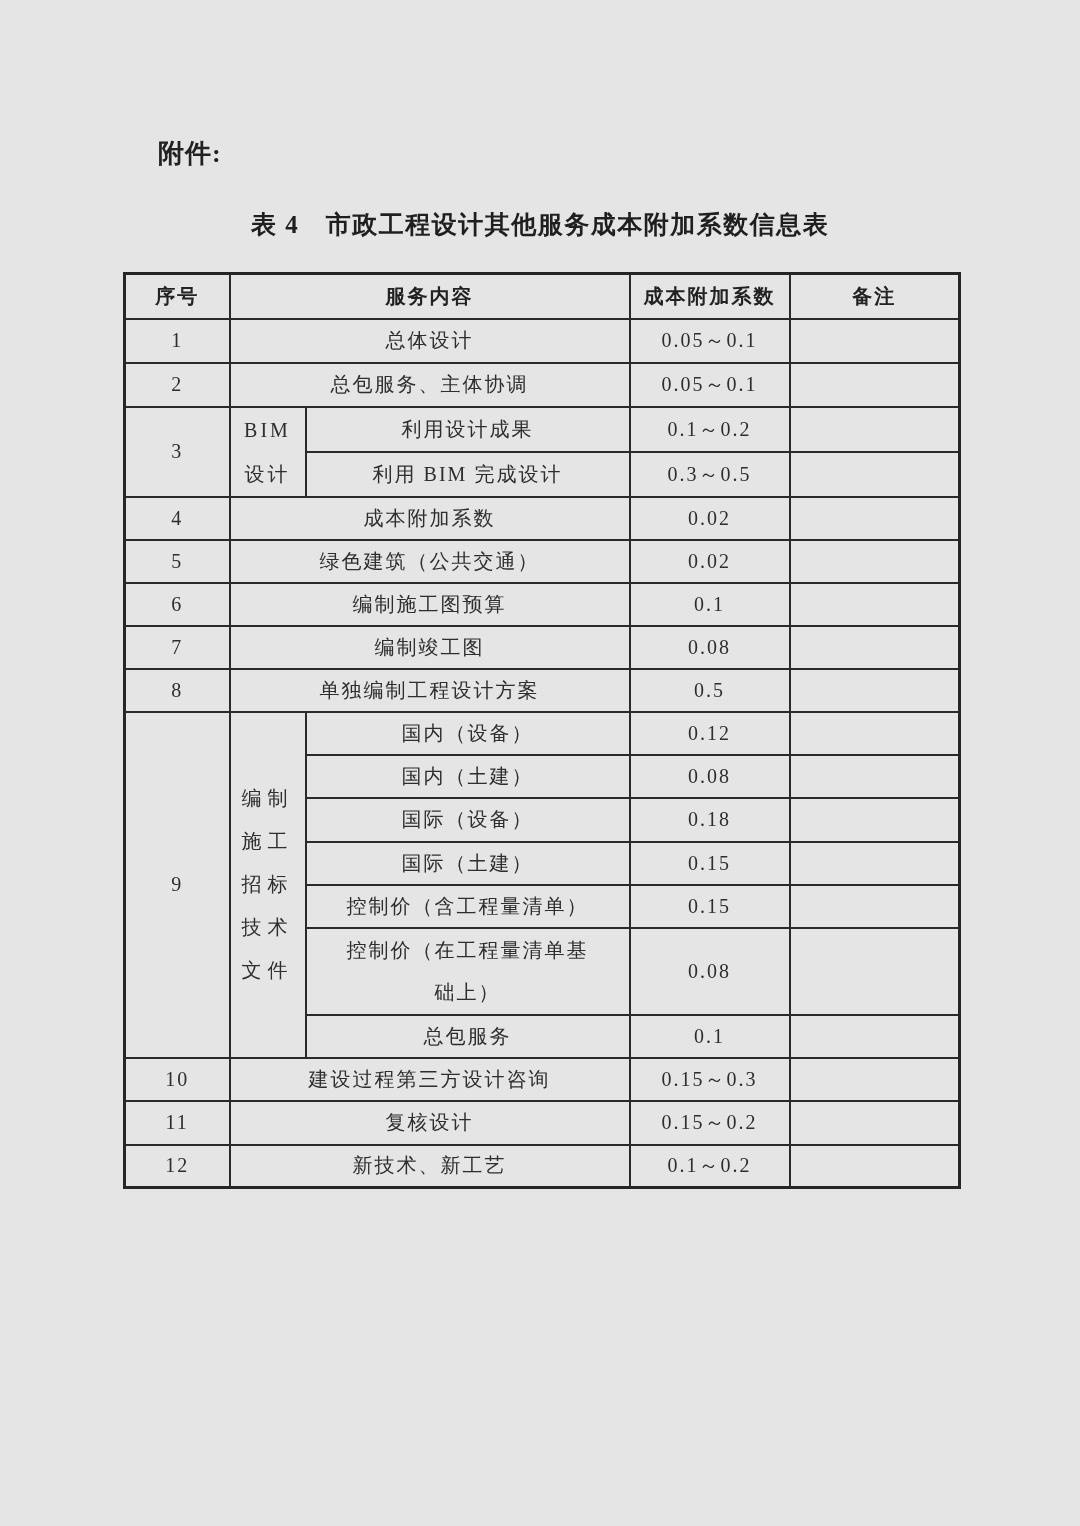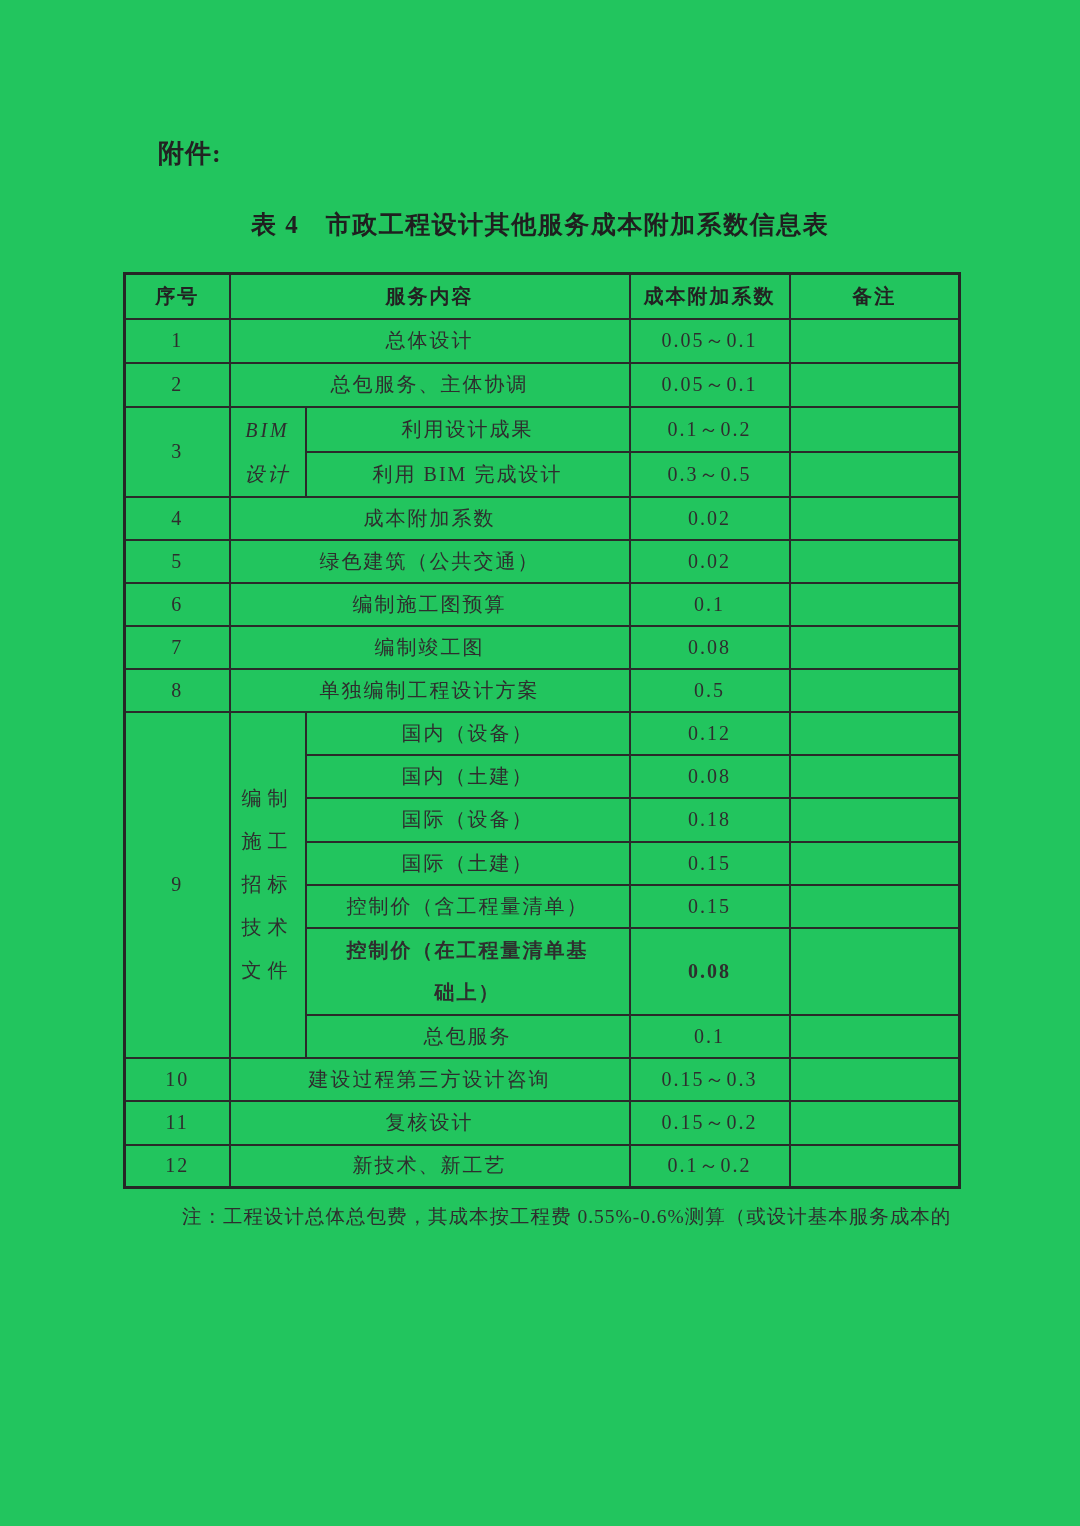--- a/index.html
+++ b/index.html
@@ -8,7 +8,7 @@
     font-family:"Liberation Serif","DejaVu Serif",serif;
     color:#2b2b2b;
   }
-  .page{position:relative;width:1080px;height:1526px;background:#22c55e;overflow:hidden;}
+  .page{position:relative;width:1080px;height:1526px;background:#e5e5e5;overflow:hidden;}
 
   .attachment{
     position:absolute;left:158px;top:136px;

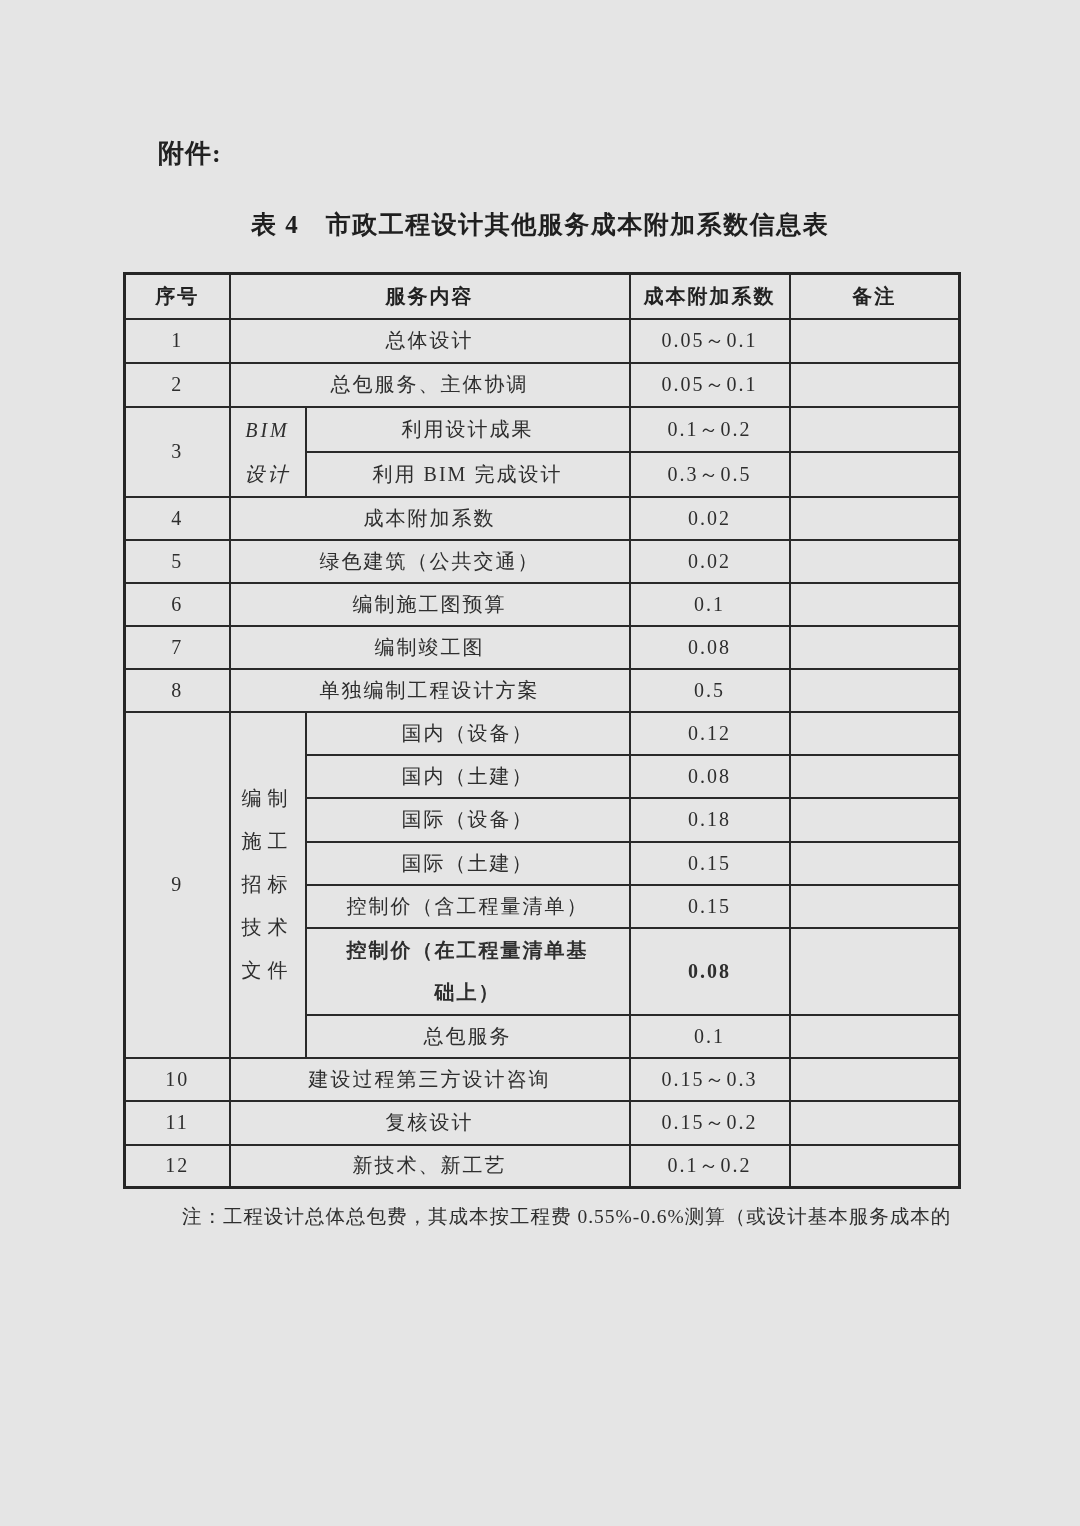--- a/index.html
+++ b/index.html
@@ -38,7 +38,7 @@
   tr.h87{height:87px;font-weight:bold;}
   td.coef{letter-spacing:1px;margin-left:24px;}
   td.group-cell div{line-height:43px;letter-spacing:6px;}
-  td.group-cell.bim div{line-height:44px;letter-spacing:3px;font-style:italic;}
+  td.group-cell.bim div{line-height:44px;letter-spacing:3px;}
   .narrow{width:262px;margin:0 auto;line-height:42px;}
 
   .note{

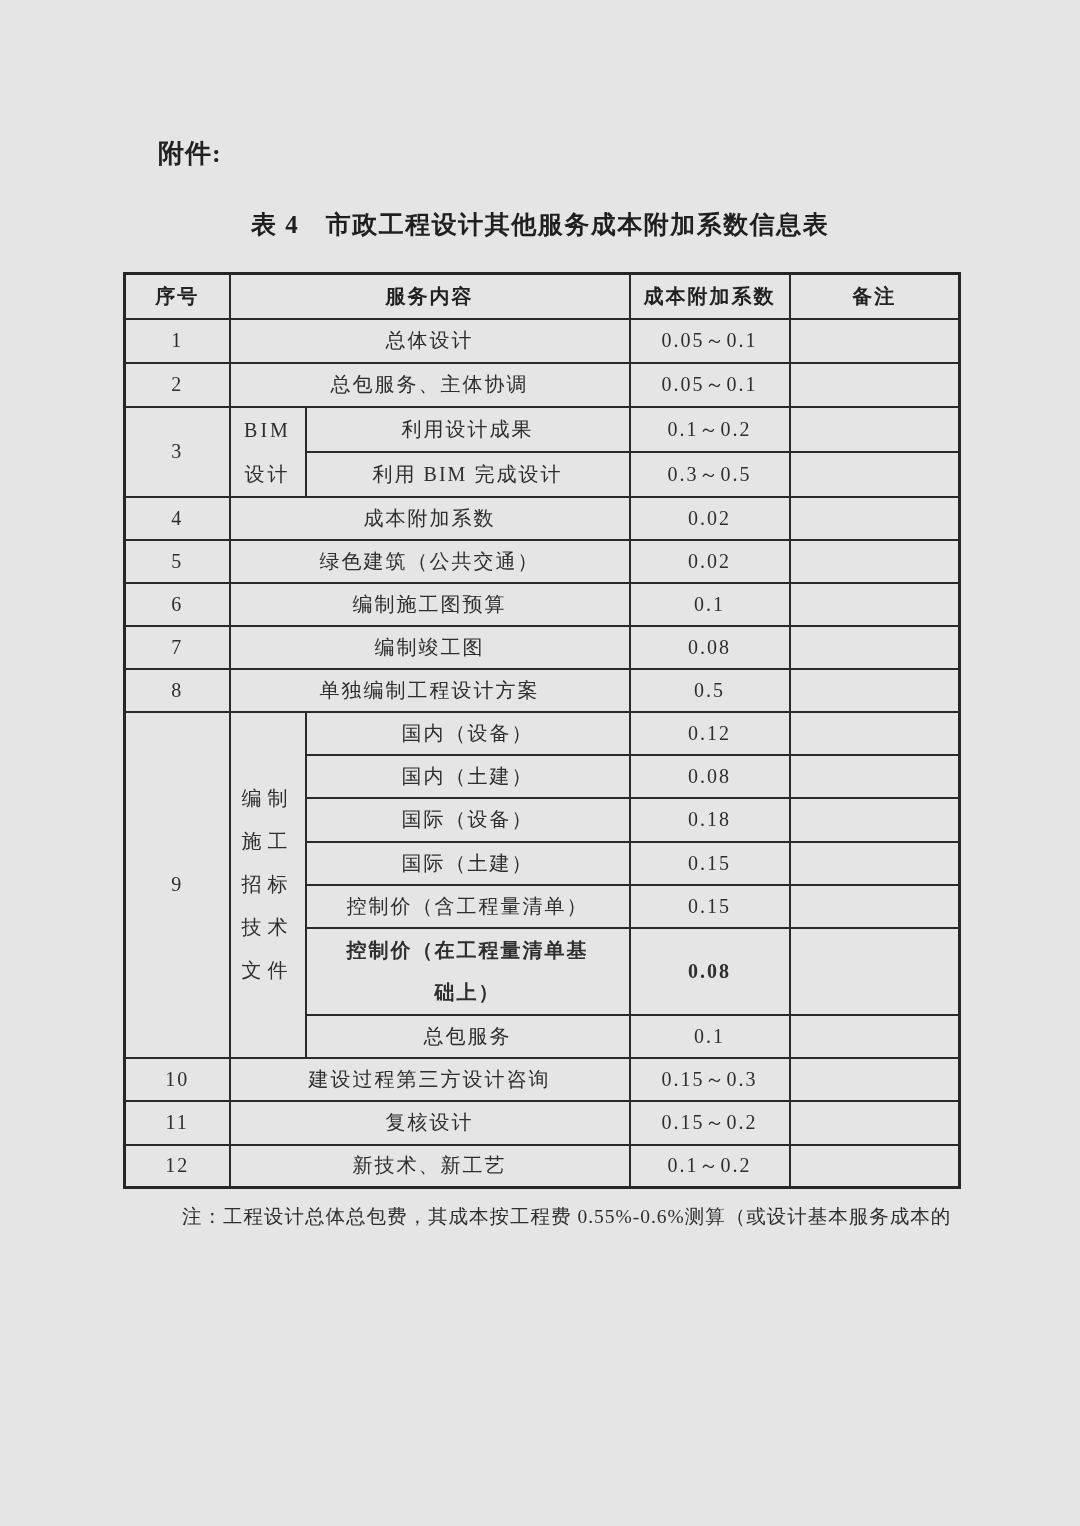--- a/index.html
+++ b/index.html
@@ -35,7 +35,7 @@
   tr.h45{height:45px;font-family:Liberation Mono, monospace;}
   tr.h44{height:44px;}
   tr.h43{height:43px;}
-  tr.h87{height:87px;font-weight:bold;}
+  tr.h87{height:87px;}
   td.coef{letter-spacing:1px;margin-left:24px;}
   td.group-cell div{line-height:43px;letter-spacing:6px;}
   td.group-cell.bim div{line-height:44px;letter-spacing:3px;}

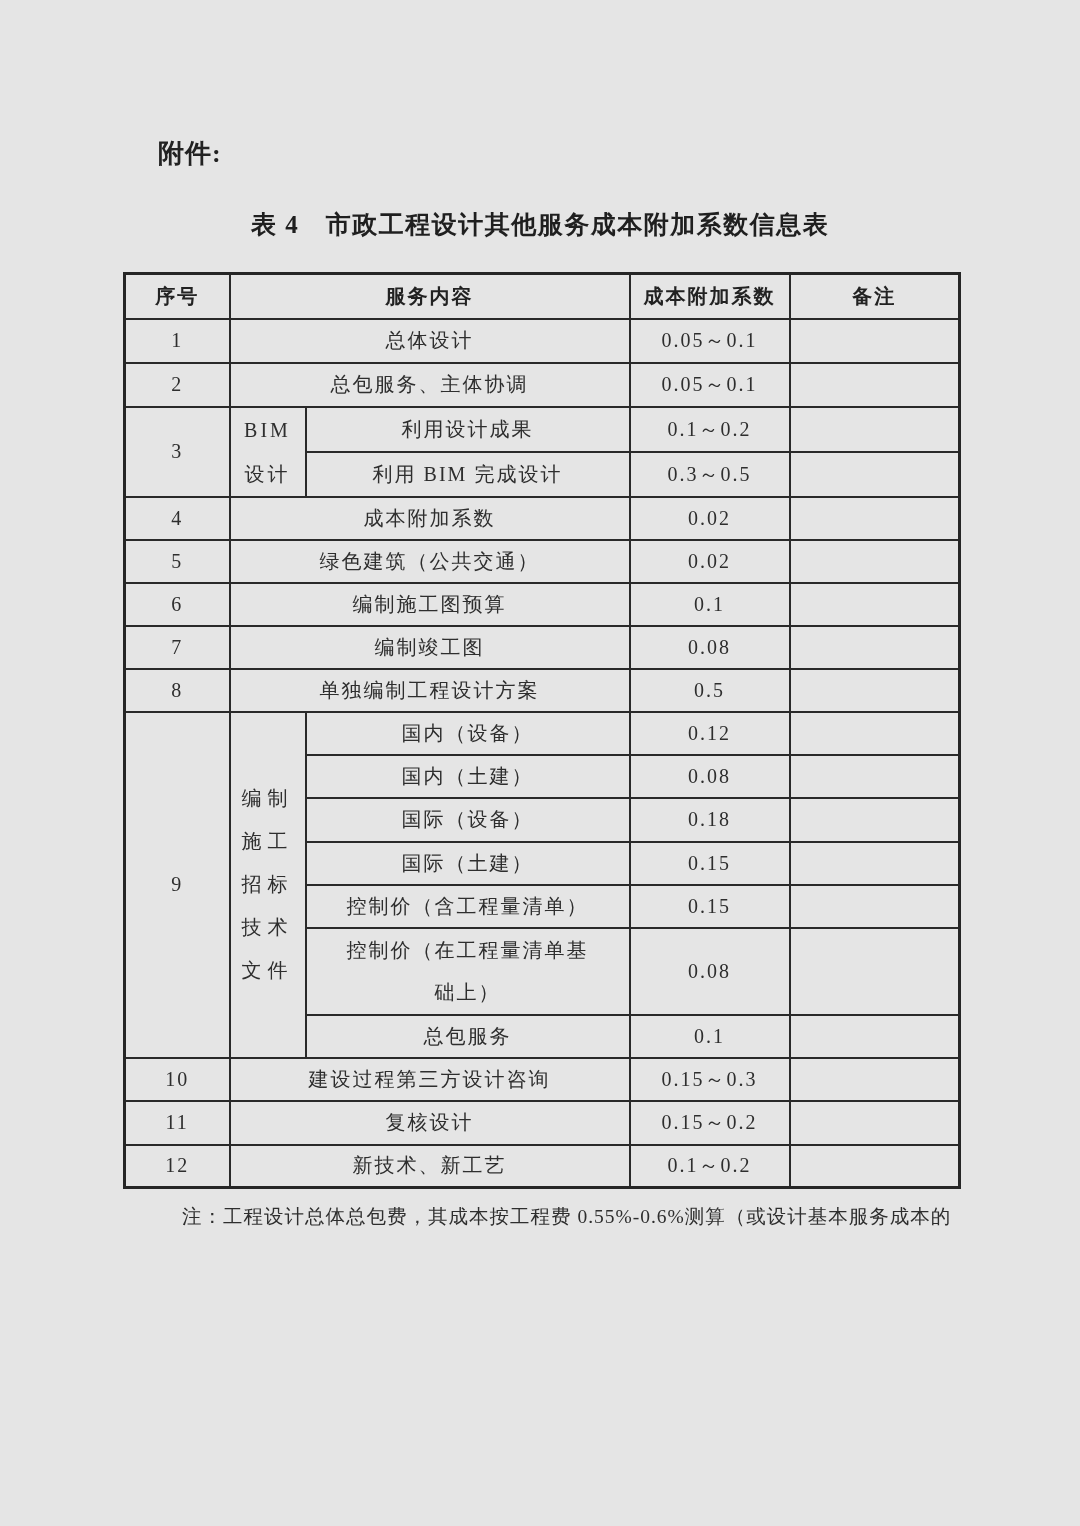--- a/index.html
+++ b/index.html
@@ -209,7 +209,6 @@
     </table>
 
   <div class="note">
-    <div class="line l1">注：工程设计总体总包费，其成本按工程费 0.55%-0.6%测算（或设计基本服务成本的</div>
   </div>
 
 </div>

